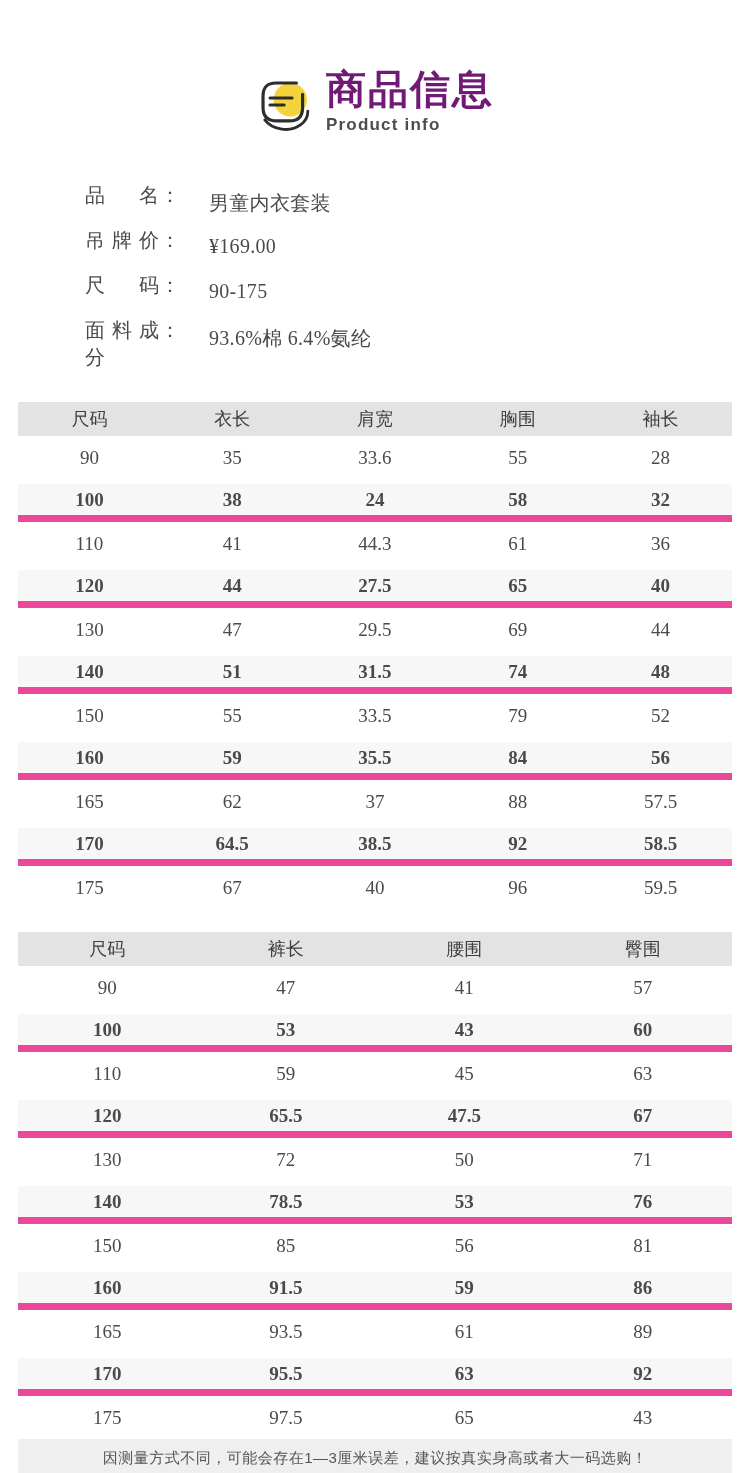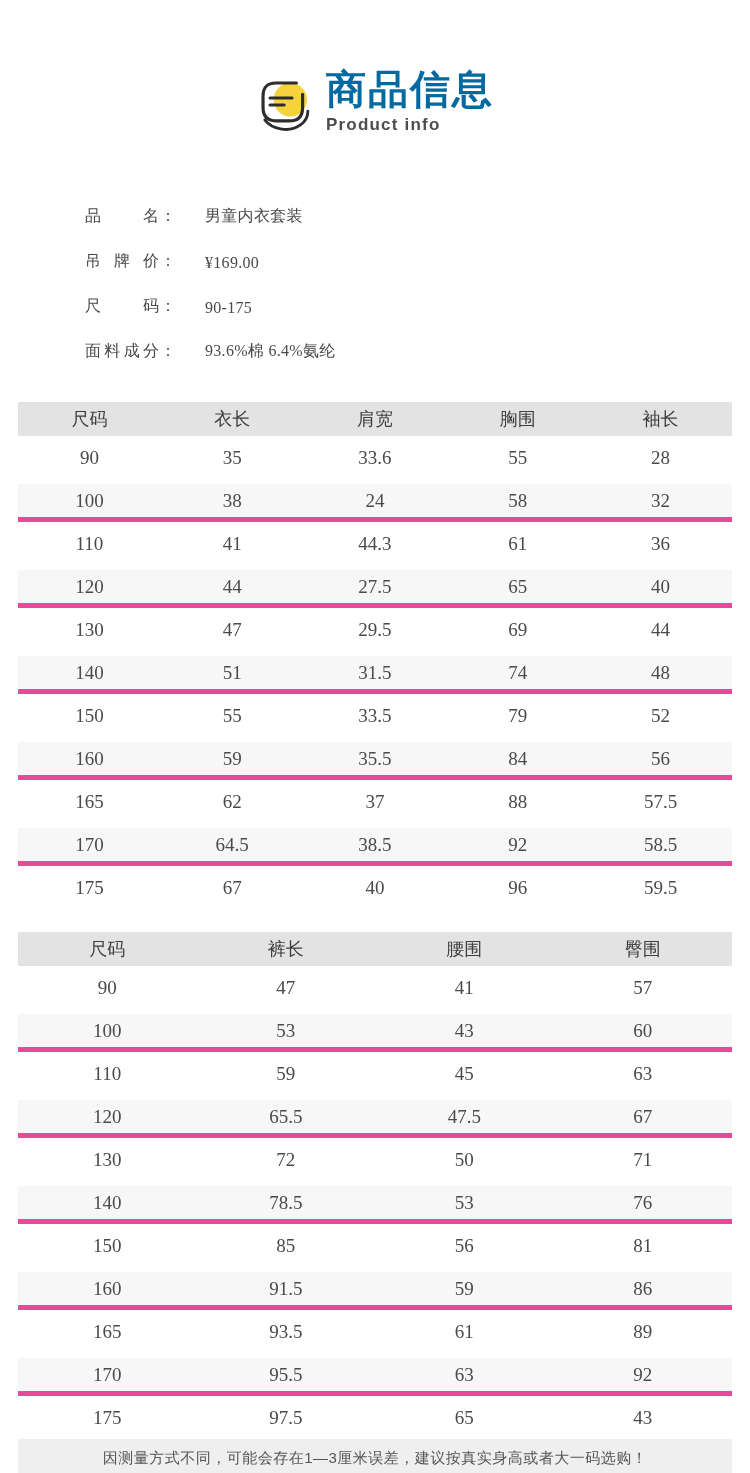--- a/index.html
+++ b/index.html
@@ -27,7 +27,7 @@
     font-size:40px;
     font-weight:bold;
     letter-spacing:2px;
-    color:#0369a1;
+    color:#701a75;
     line-height:1.15;
   }
   .brand-sub {

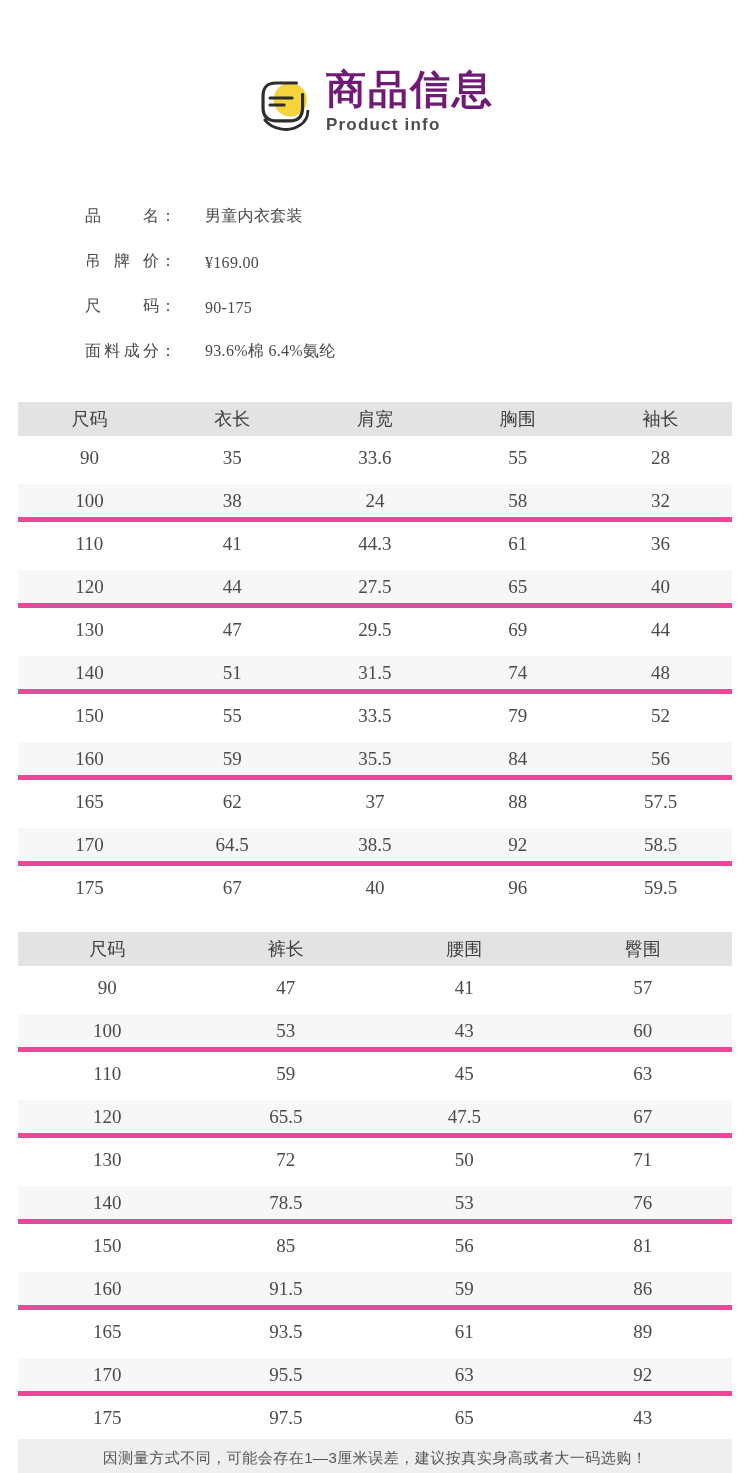--- a/index.html
+++ b/index.html
@@ -43,8 +43,8 @@
   .field {
     height:45px;
     display:flex;
-    align-items:flex-end;
-    font-size:16px;
+    align-items:flex-start;
+    font-size:20px;
     color:#4a4a4a;
   }
   .f-label {

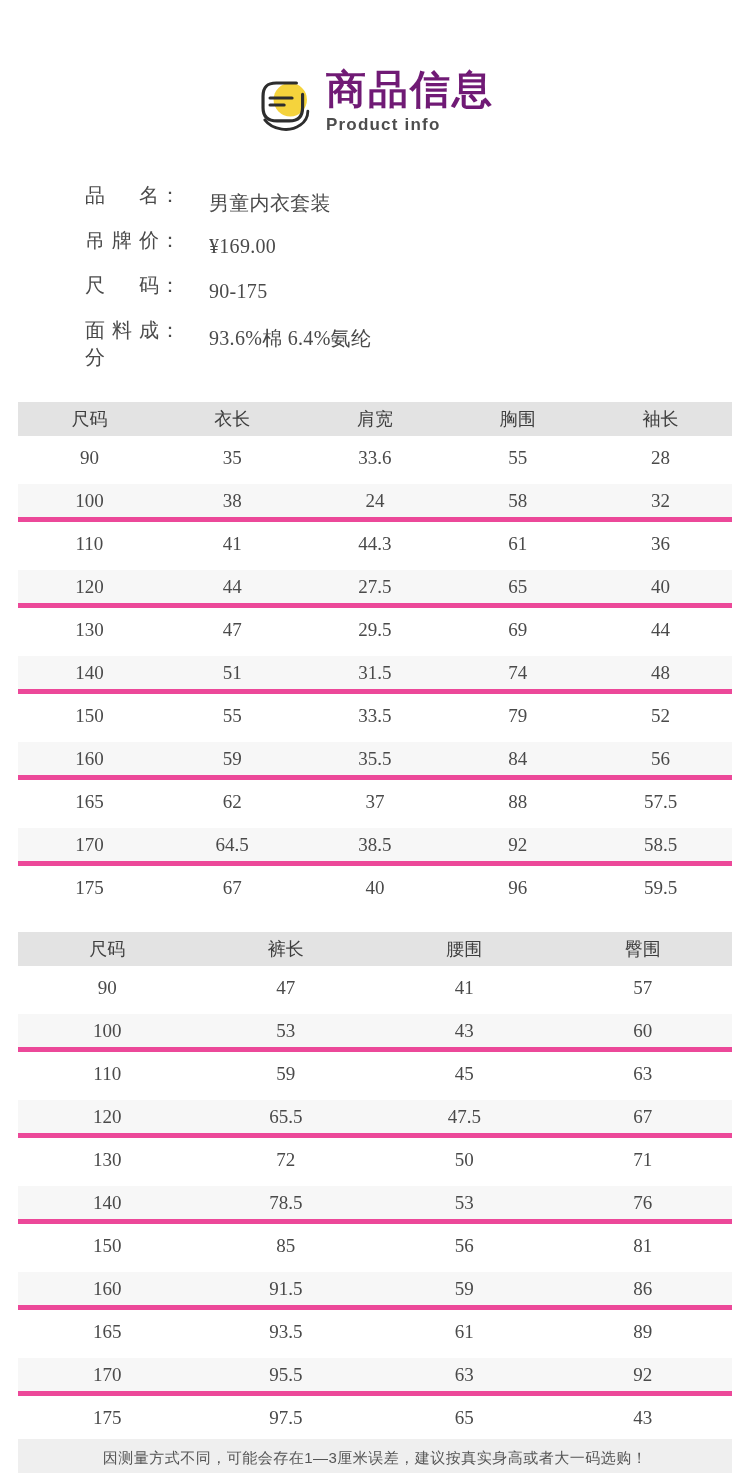--- a/index.html
+++ b/index.html
@@ -84,7 +84,8 @@
   .t-row.alt {
     background:var(--row-alt-bg, #f7f7f7);
     border-top:5px solid #fff;
-    border-bottom:5px solid #ec4899;
+    border-bottom:7px solid #ec4899;
+    font-weight:bold;
   }
 
   

